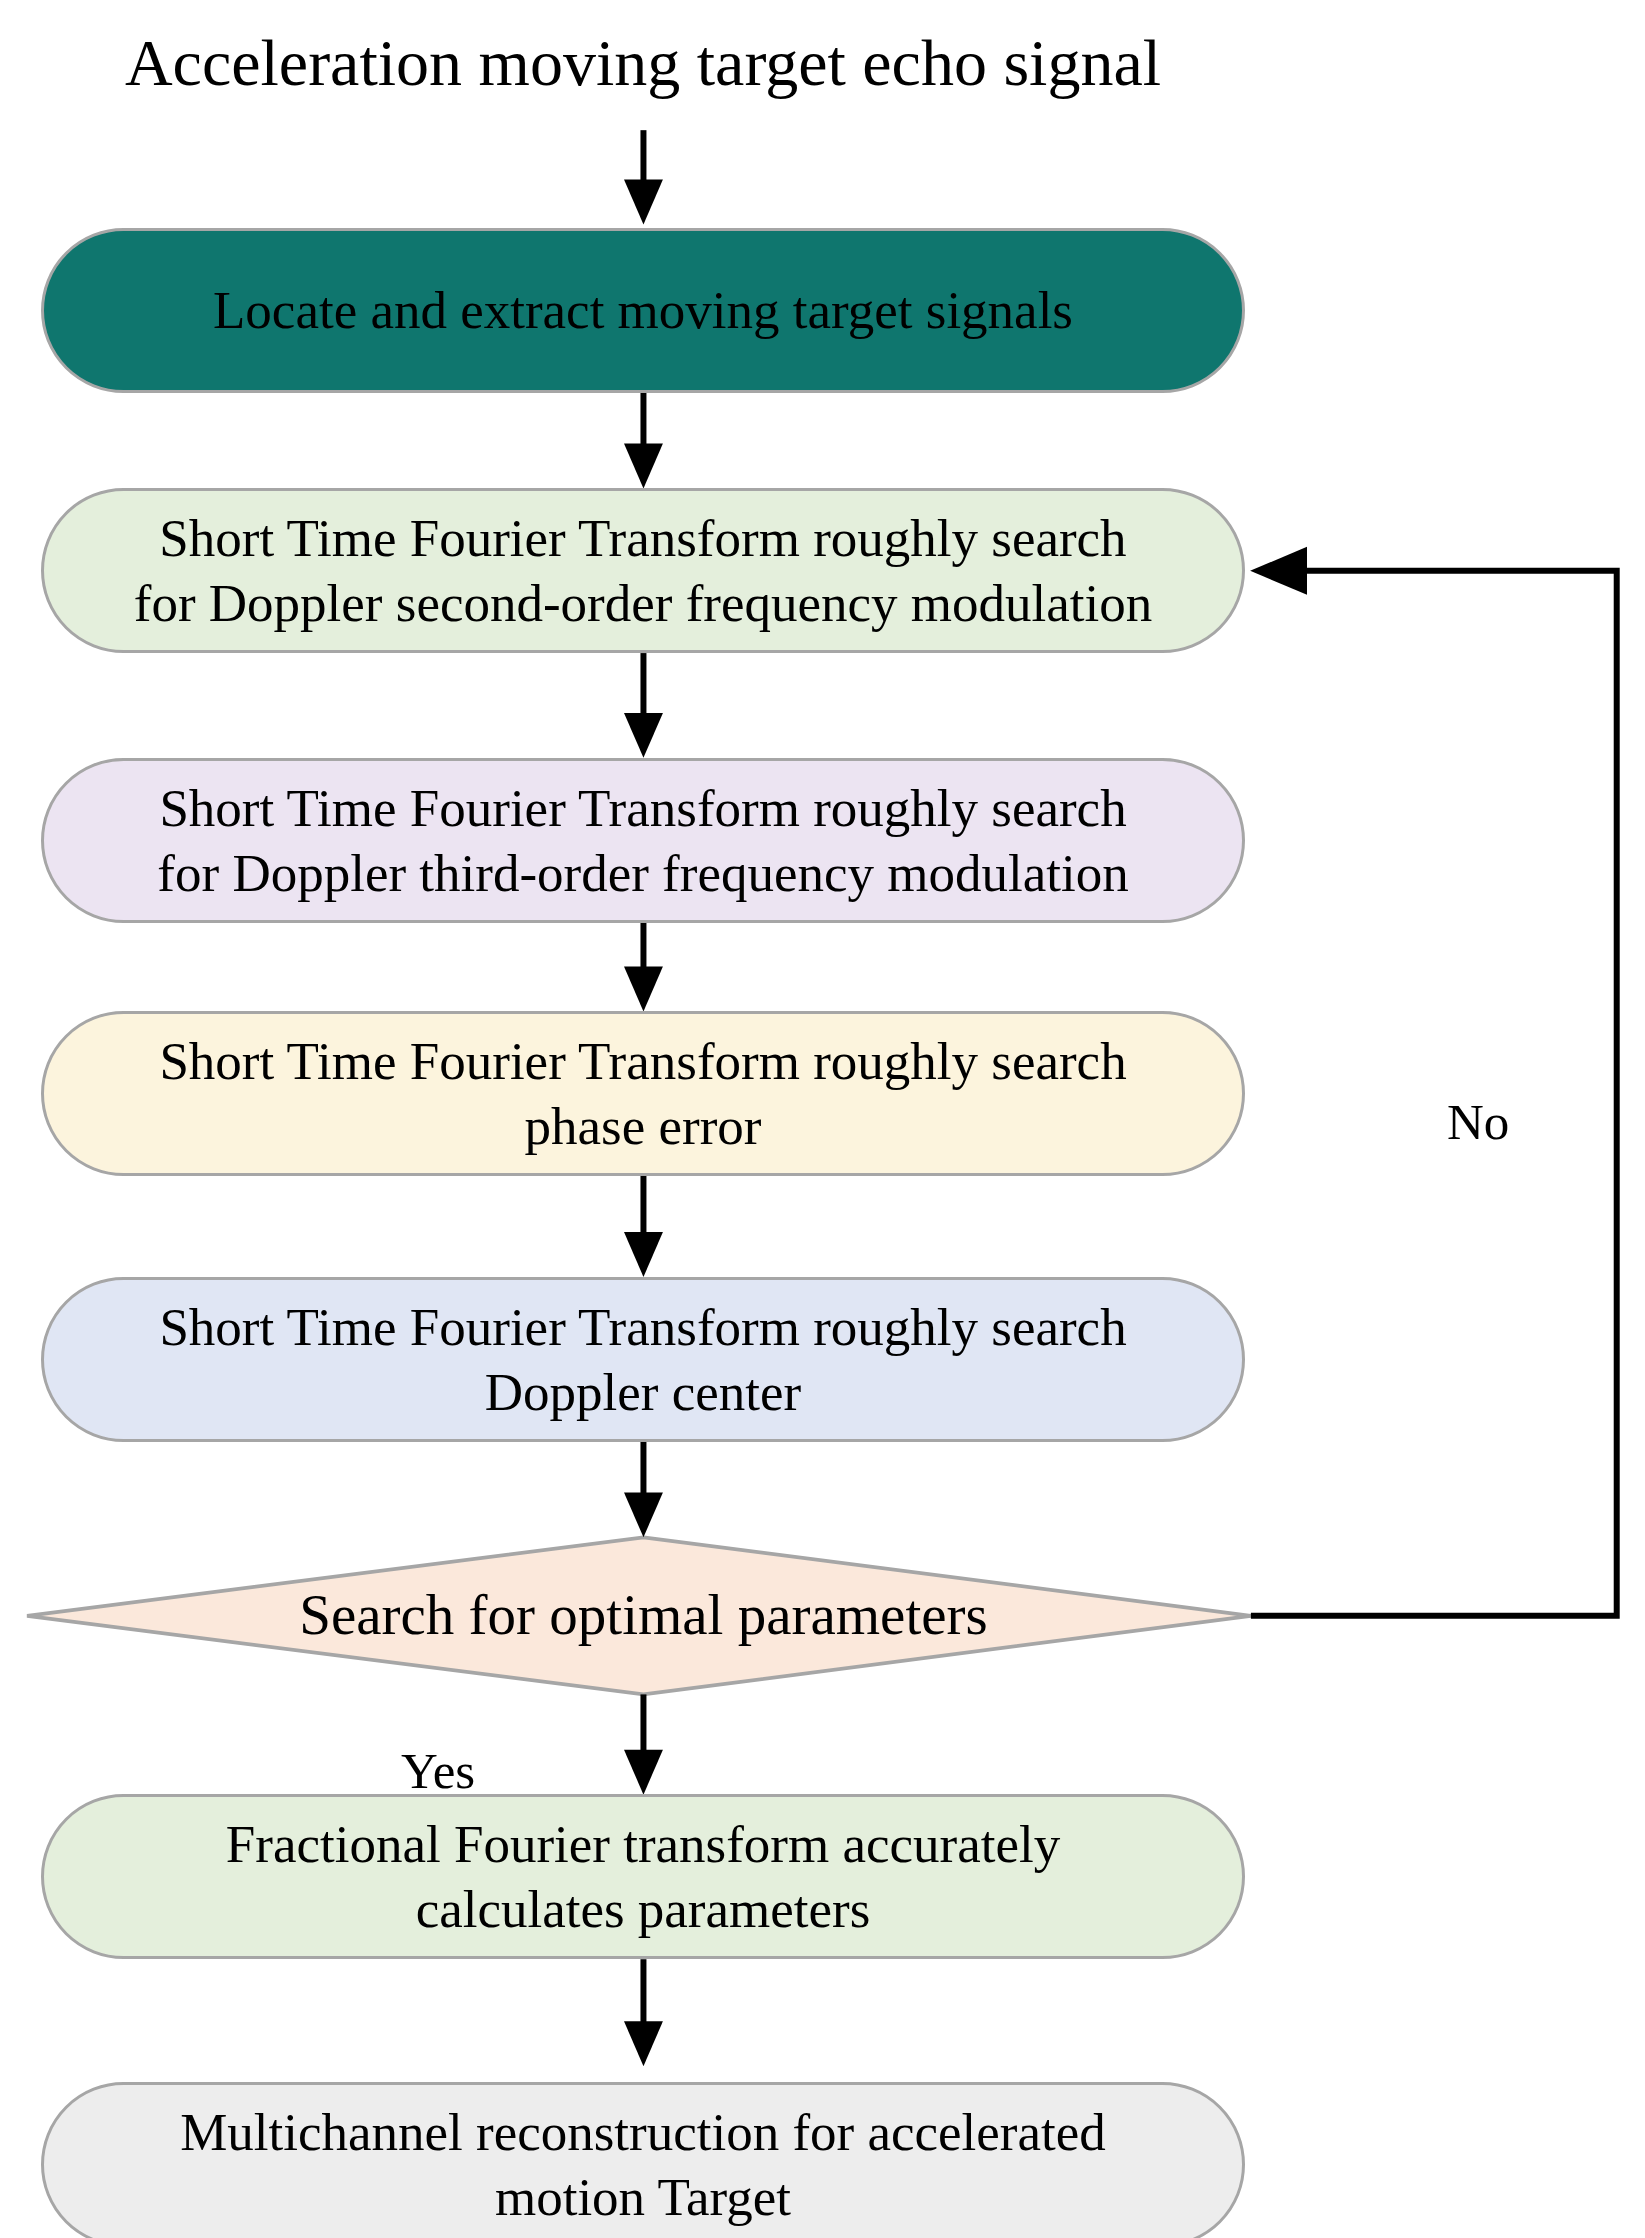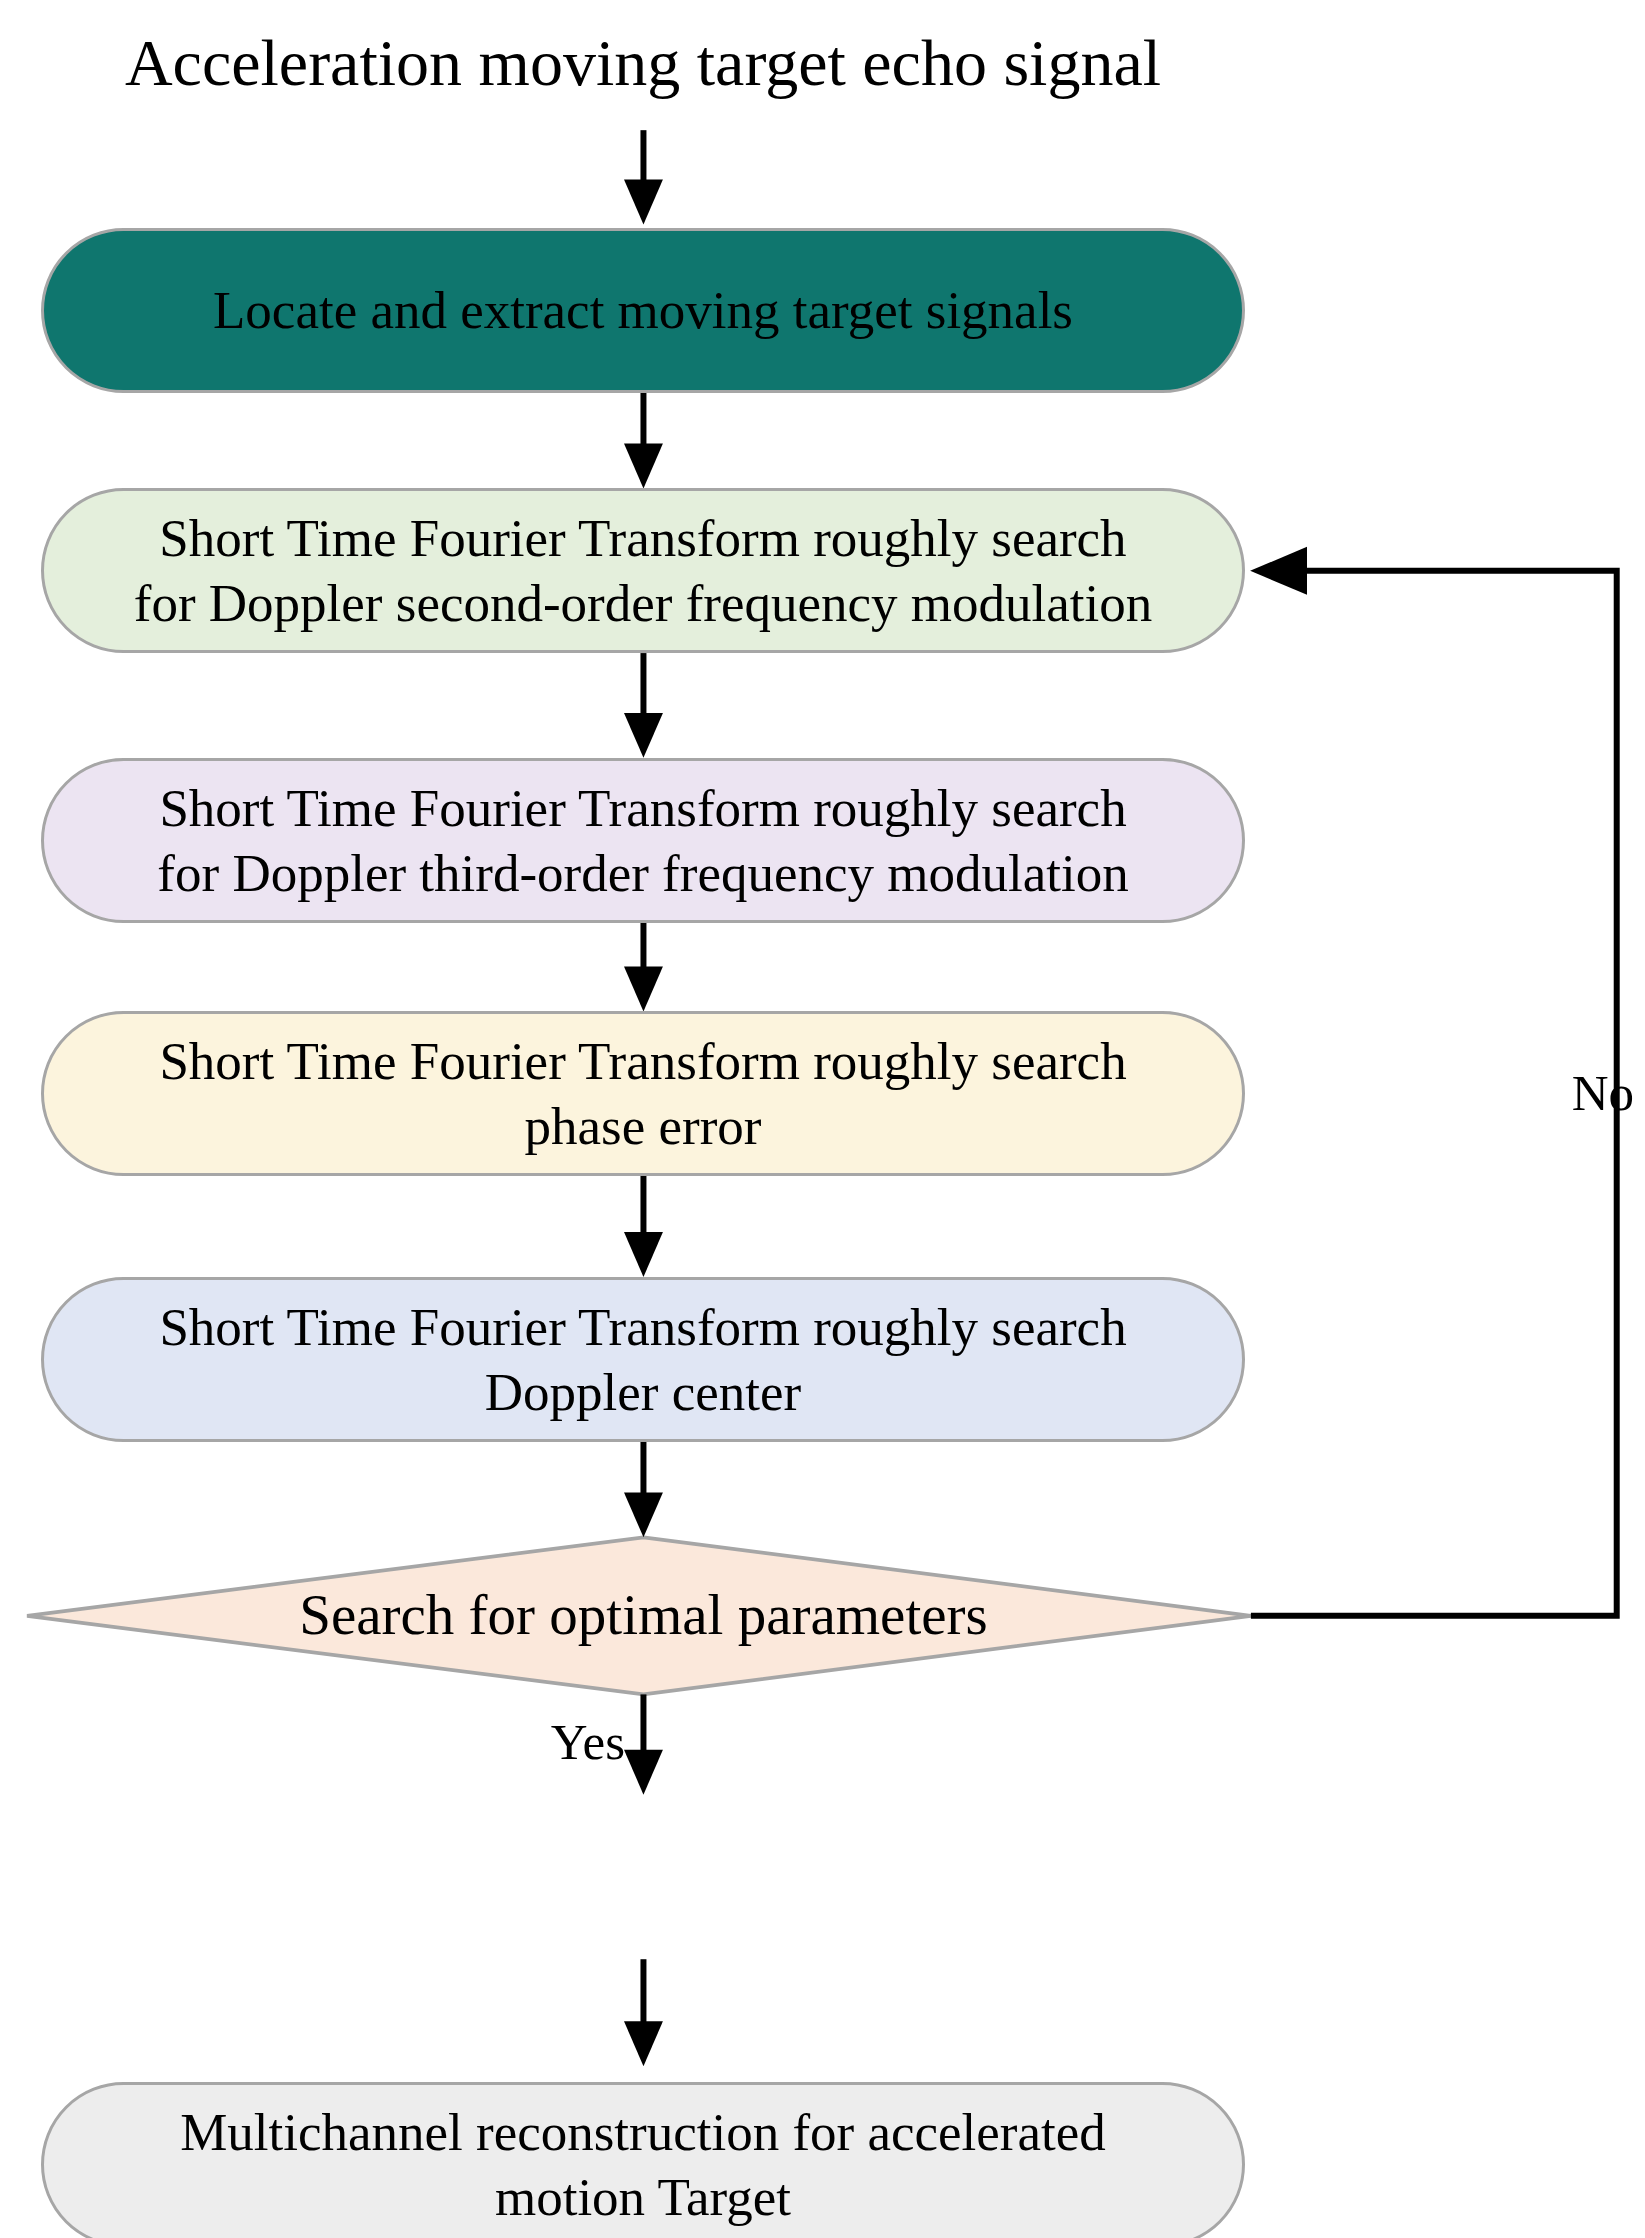--- a/index.html
+++ b/index.html
@@ -70,7 +70,8 @@
     position: absolute;
     font-size: 51px;
     line-height: 1.1;
-    text-align: right;
+    text-align: left;
+    margin-top: 29px;
   }
   .yes-label {
     left: 401px;

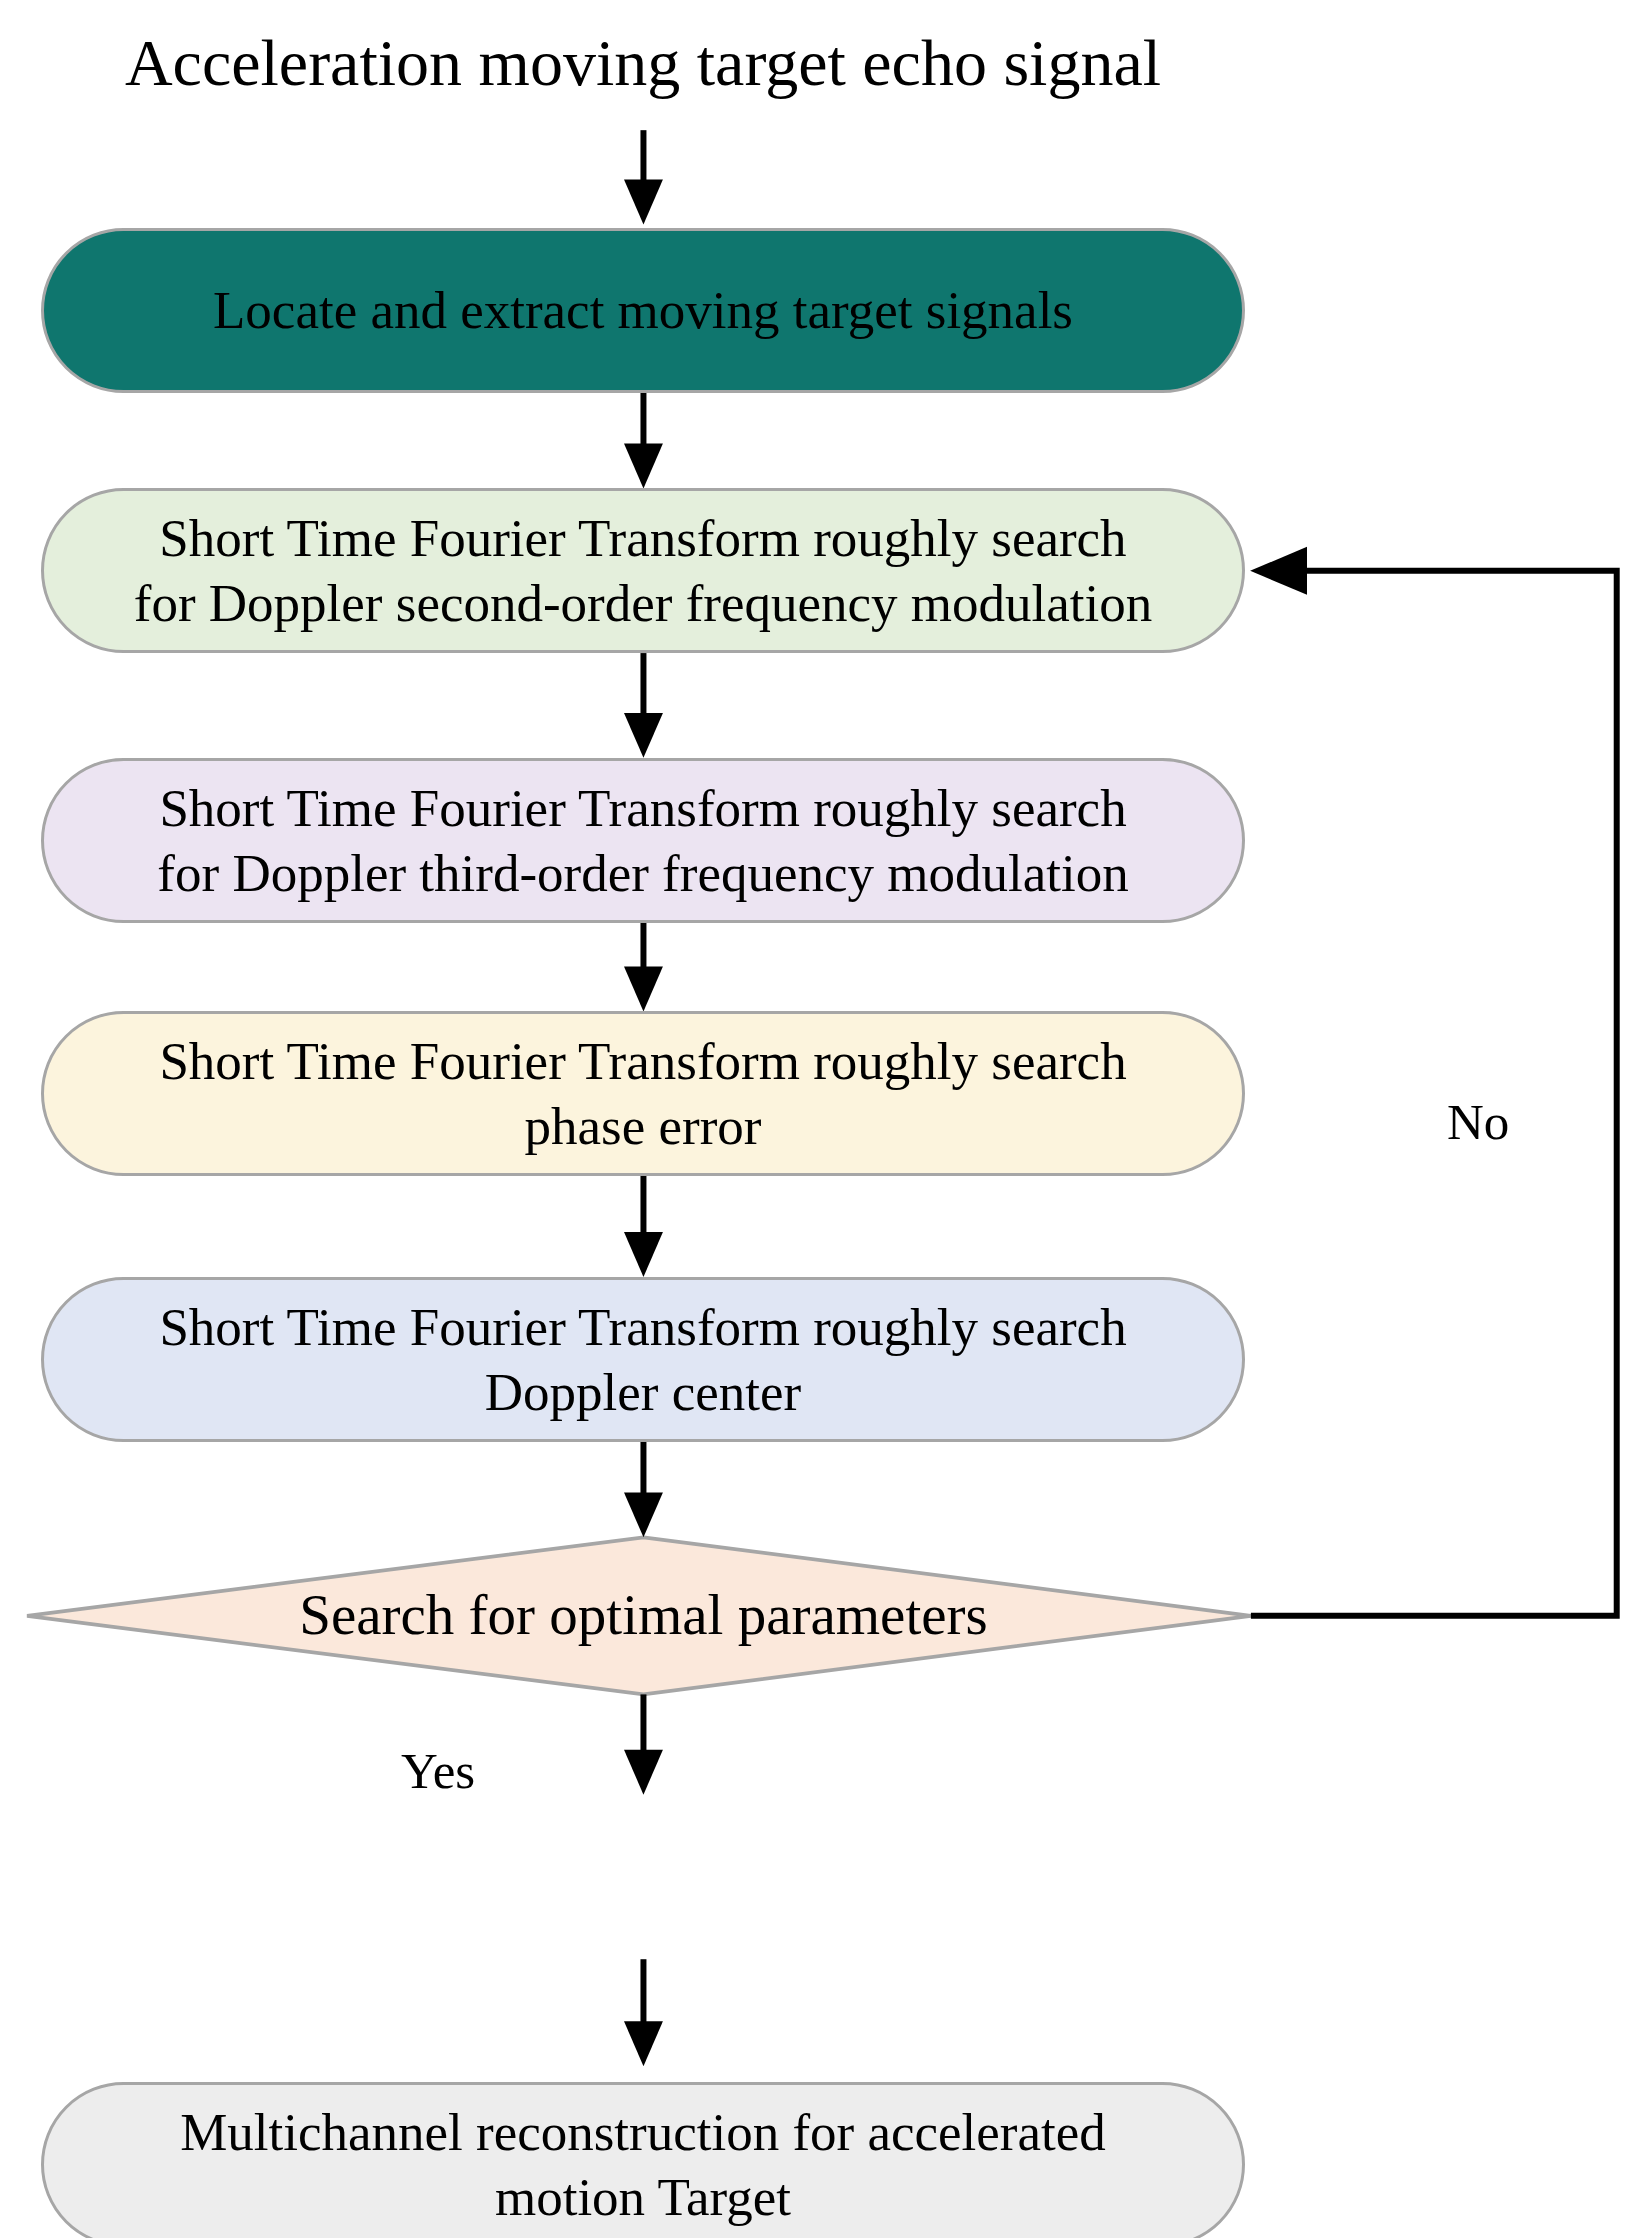--- a/index.html
+++ b/index.html
@@ -161,6 +161,8 @@
 
   <div class="branch-label no-label">No</div>
 
+  <div class="box b6" style="background-color: rgb(228, 239, 220);">Fractional Fourier transform accurately
+calculates parameters</div>
 
   <div class="box b7" style="background-color: rgb(237, 237, 237);">Multichannel reconstruction for accelerated
 motion Target</div>

